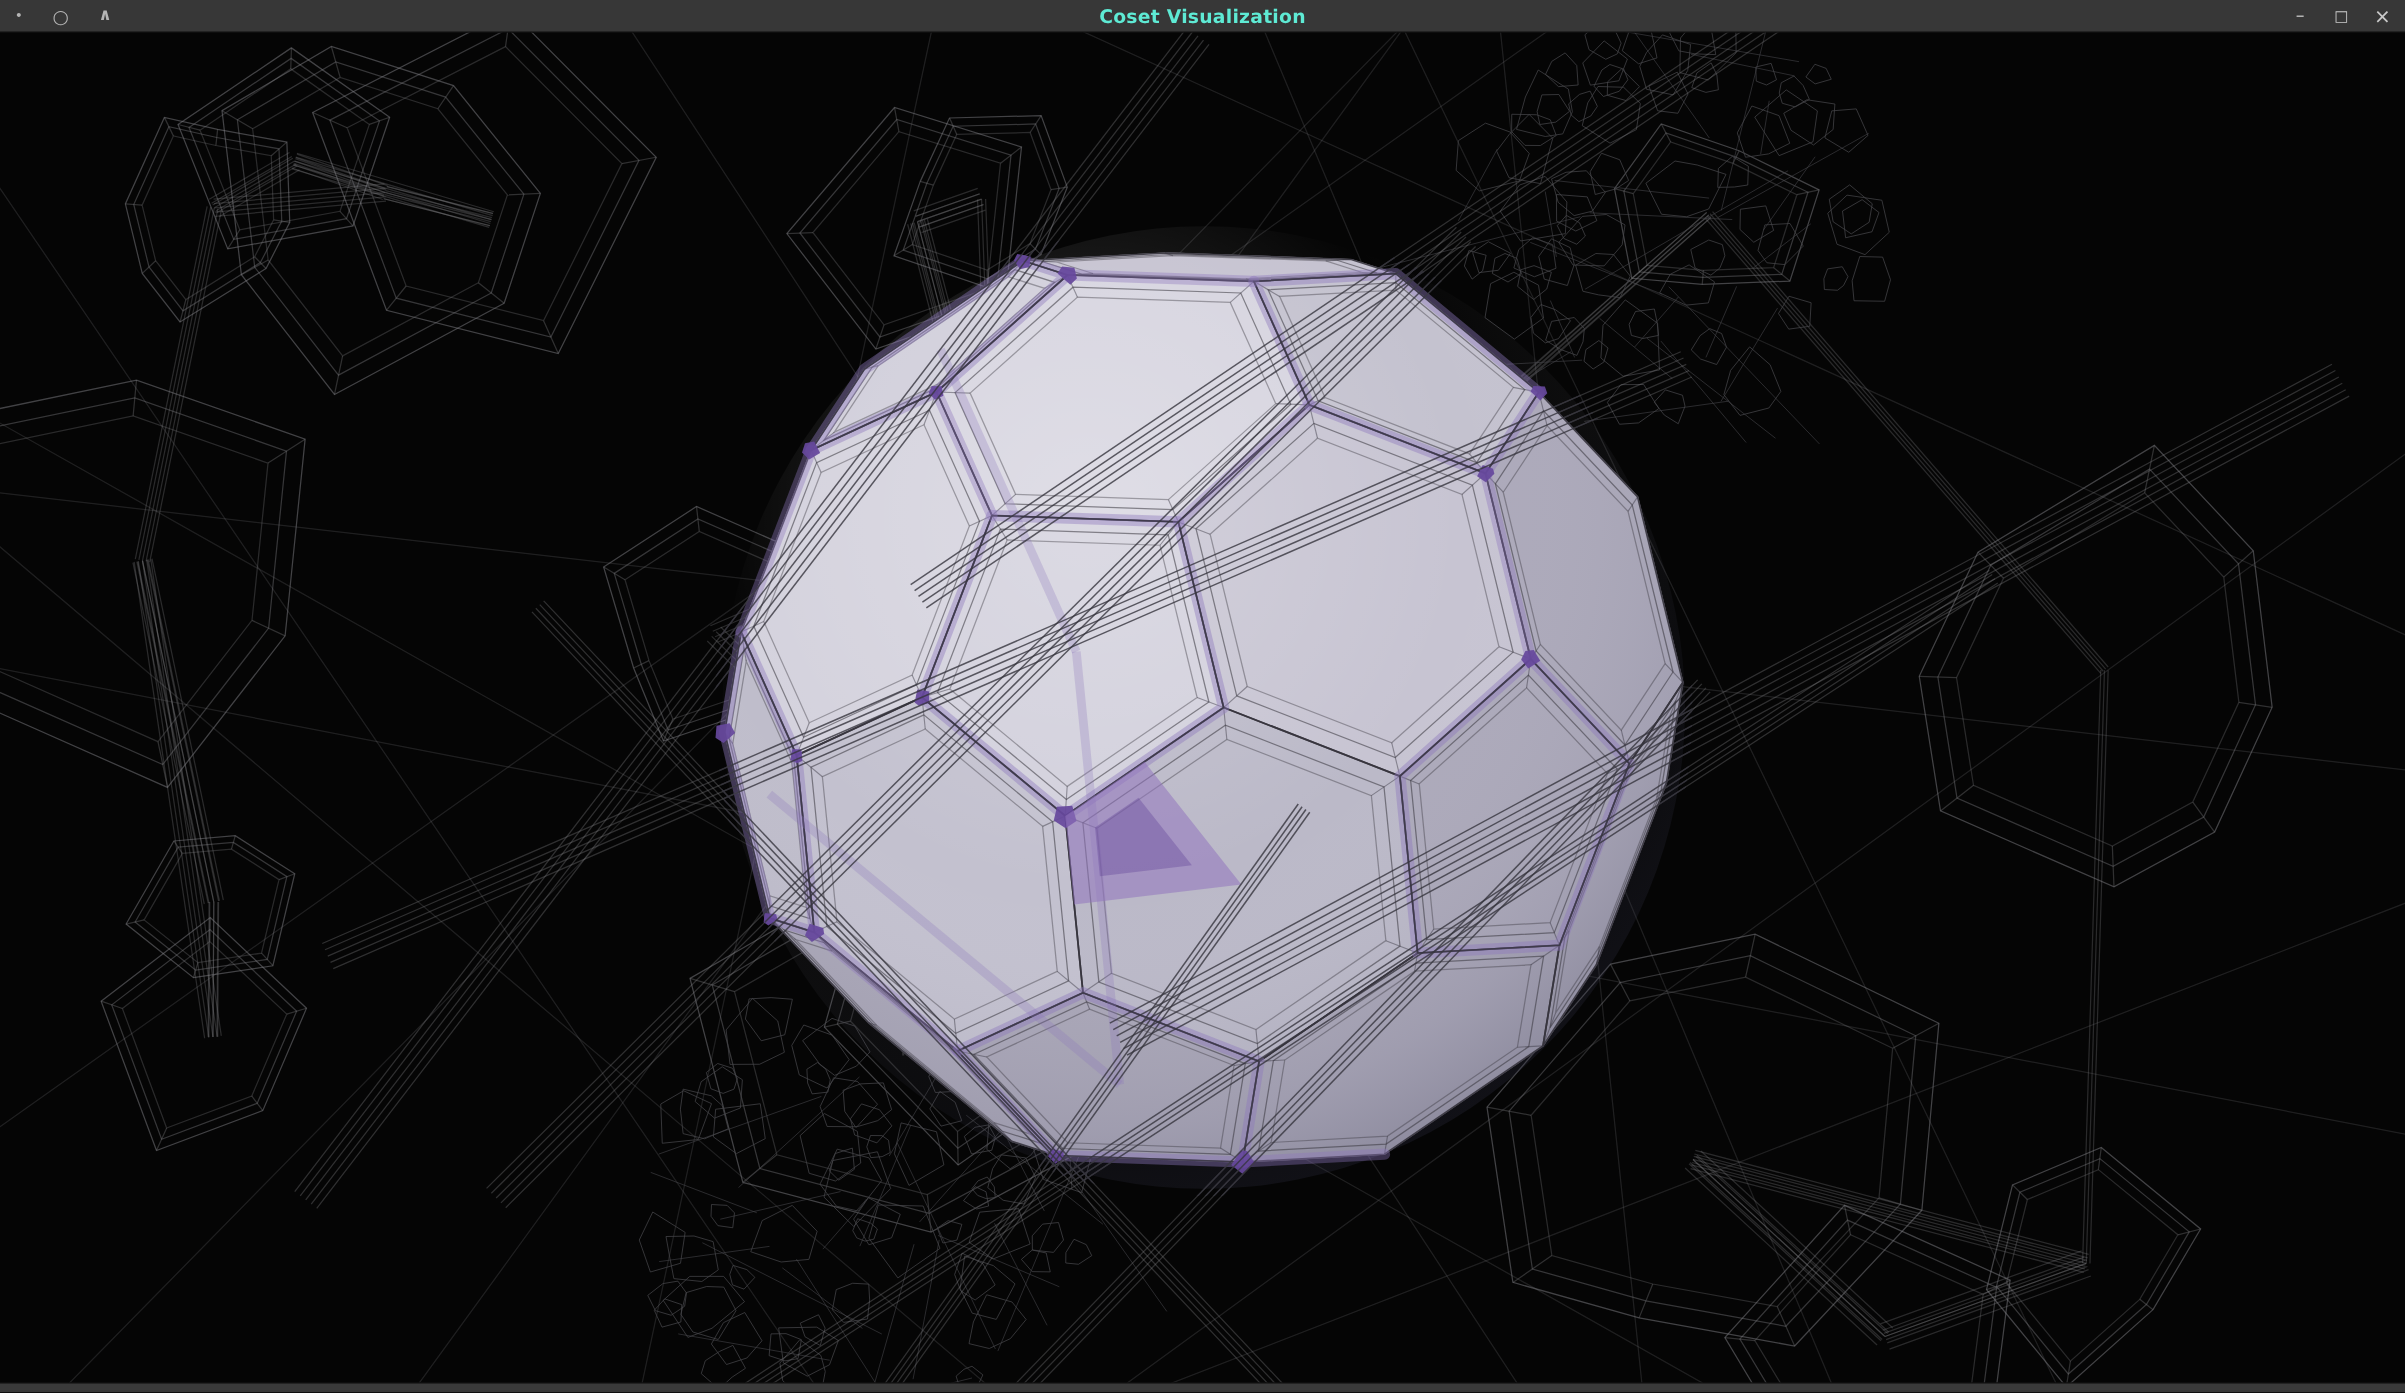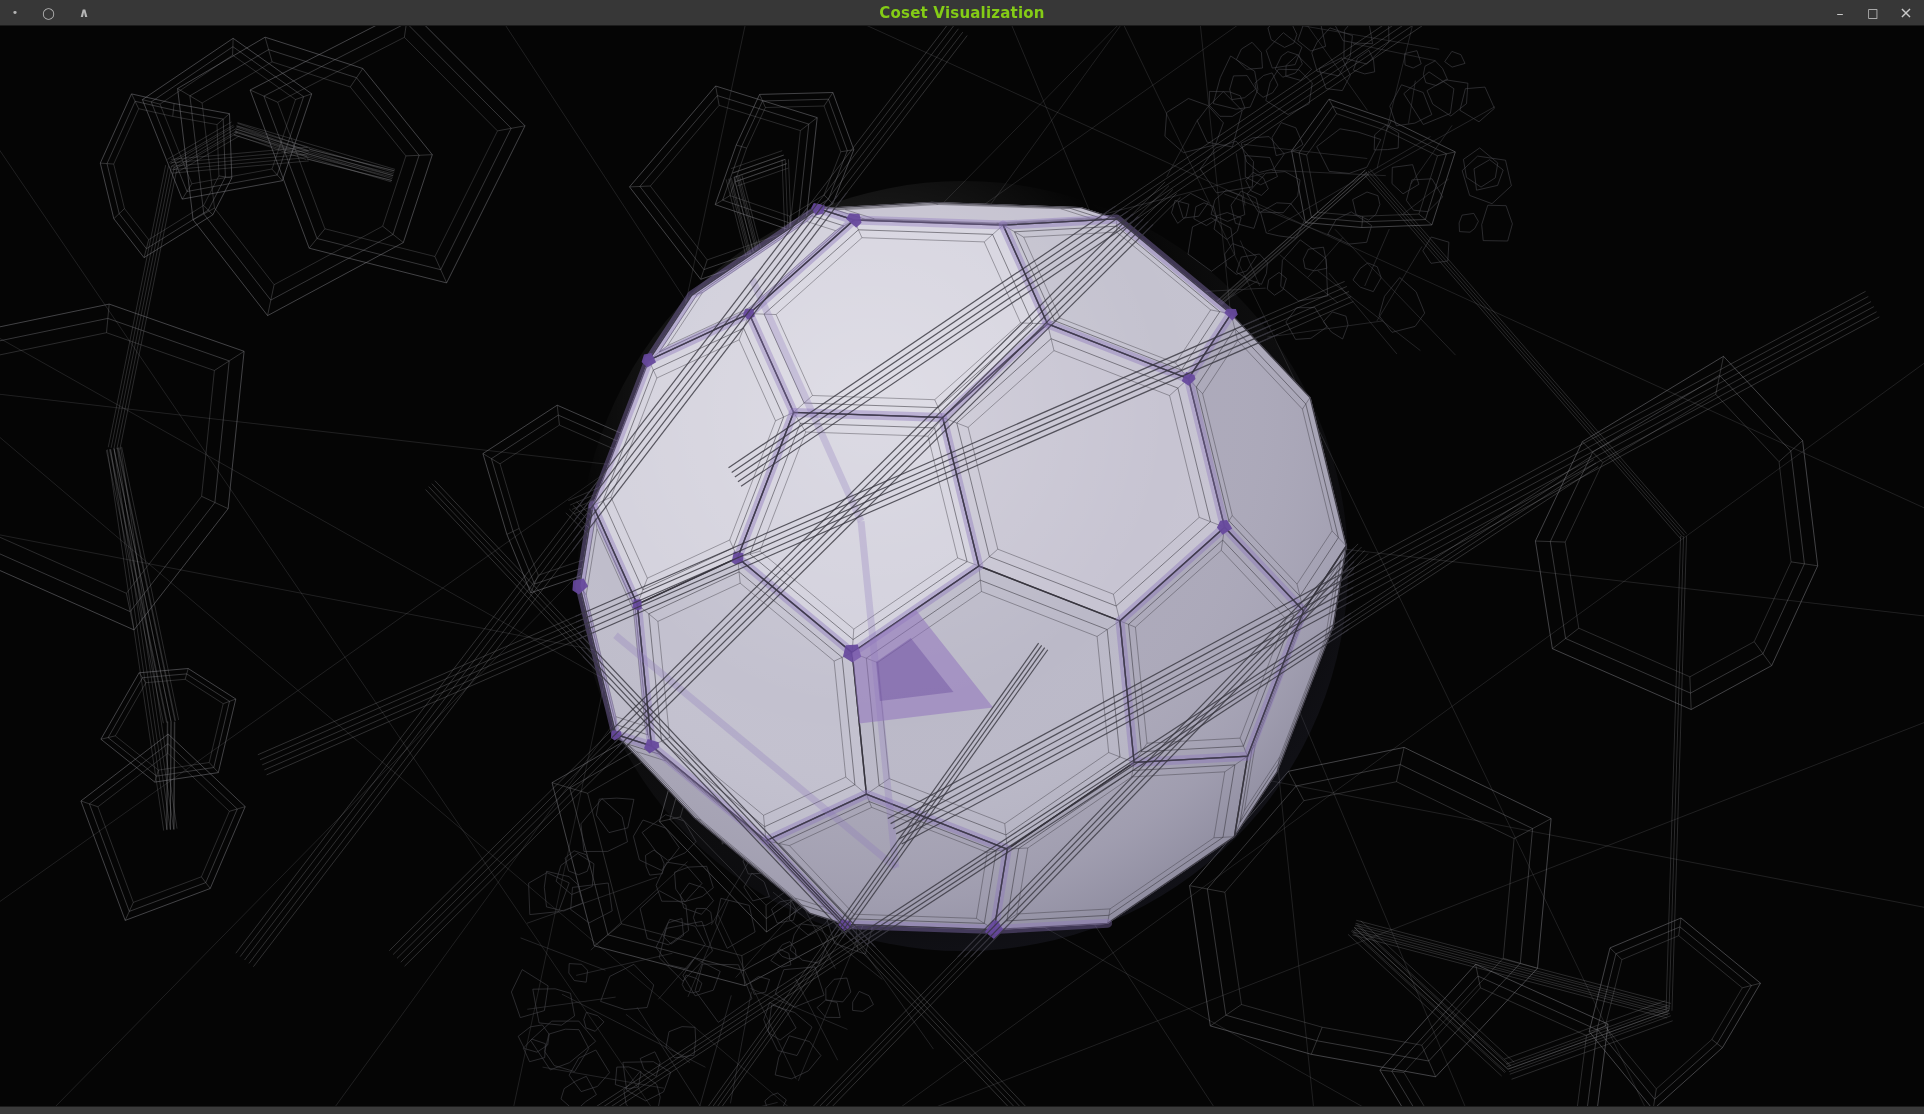--- a/index.html
+++ b/index.html
@@ -12,7 +12,7 @@
   .tbi.dot{font-size:11px;width:10px;}
   .tbi.circ{font-size:15px;width:15px;}
   .tbi.chev{font-size:13px;font-weight:bold;width:14px;}
-  .tb-title{width:100%;text-align:center;color:#84cc16;font-weight:bold;font-size:15px;letter-spacing:.2px;}
+  .tb-title{width:100%;text-align:center;color:#5eead4;font-weight:bold;font-size:15px;letter-spacing:.2px;}
   .tb-right{position:absolute;right:8px;top:0;height:26px;display:flex;align-items:center;gap:13px;color:#c9c9c9;}
   .wc{display:inline-block;width:20px;text-align:center;font-size:14px;line-height:26px;cursor:default;}
   .wc.max{font-size:12px;}

